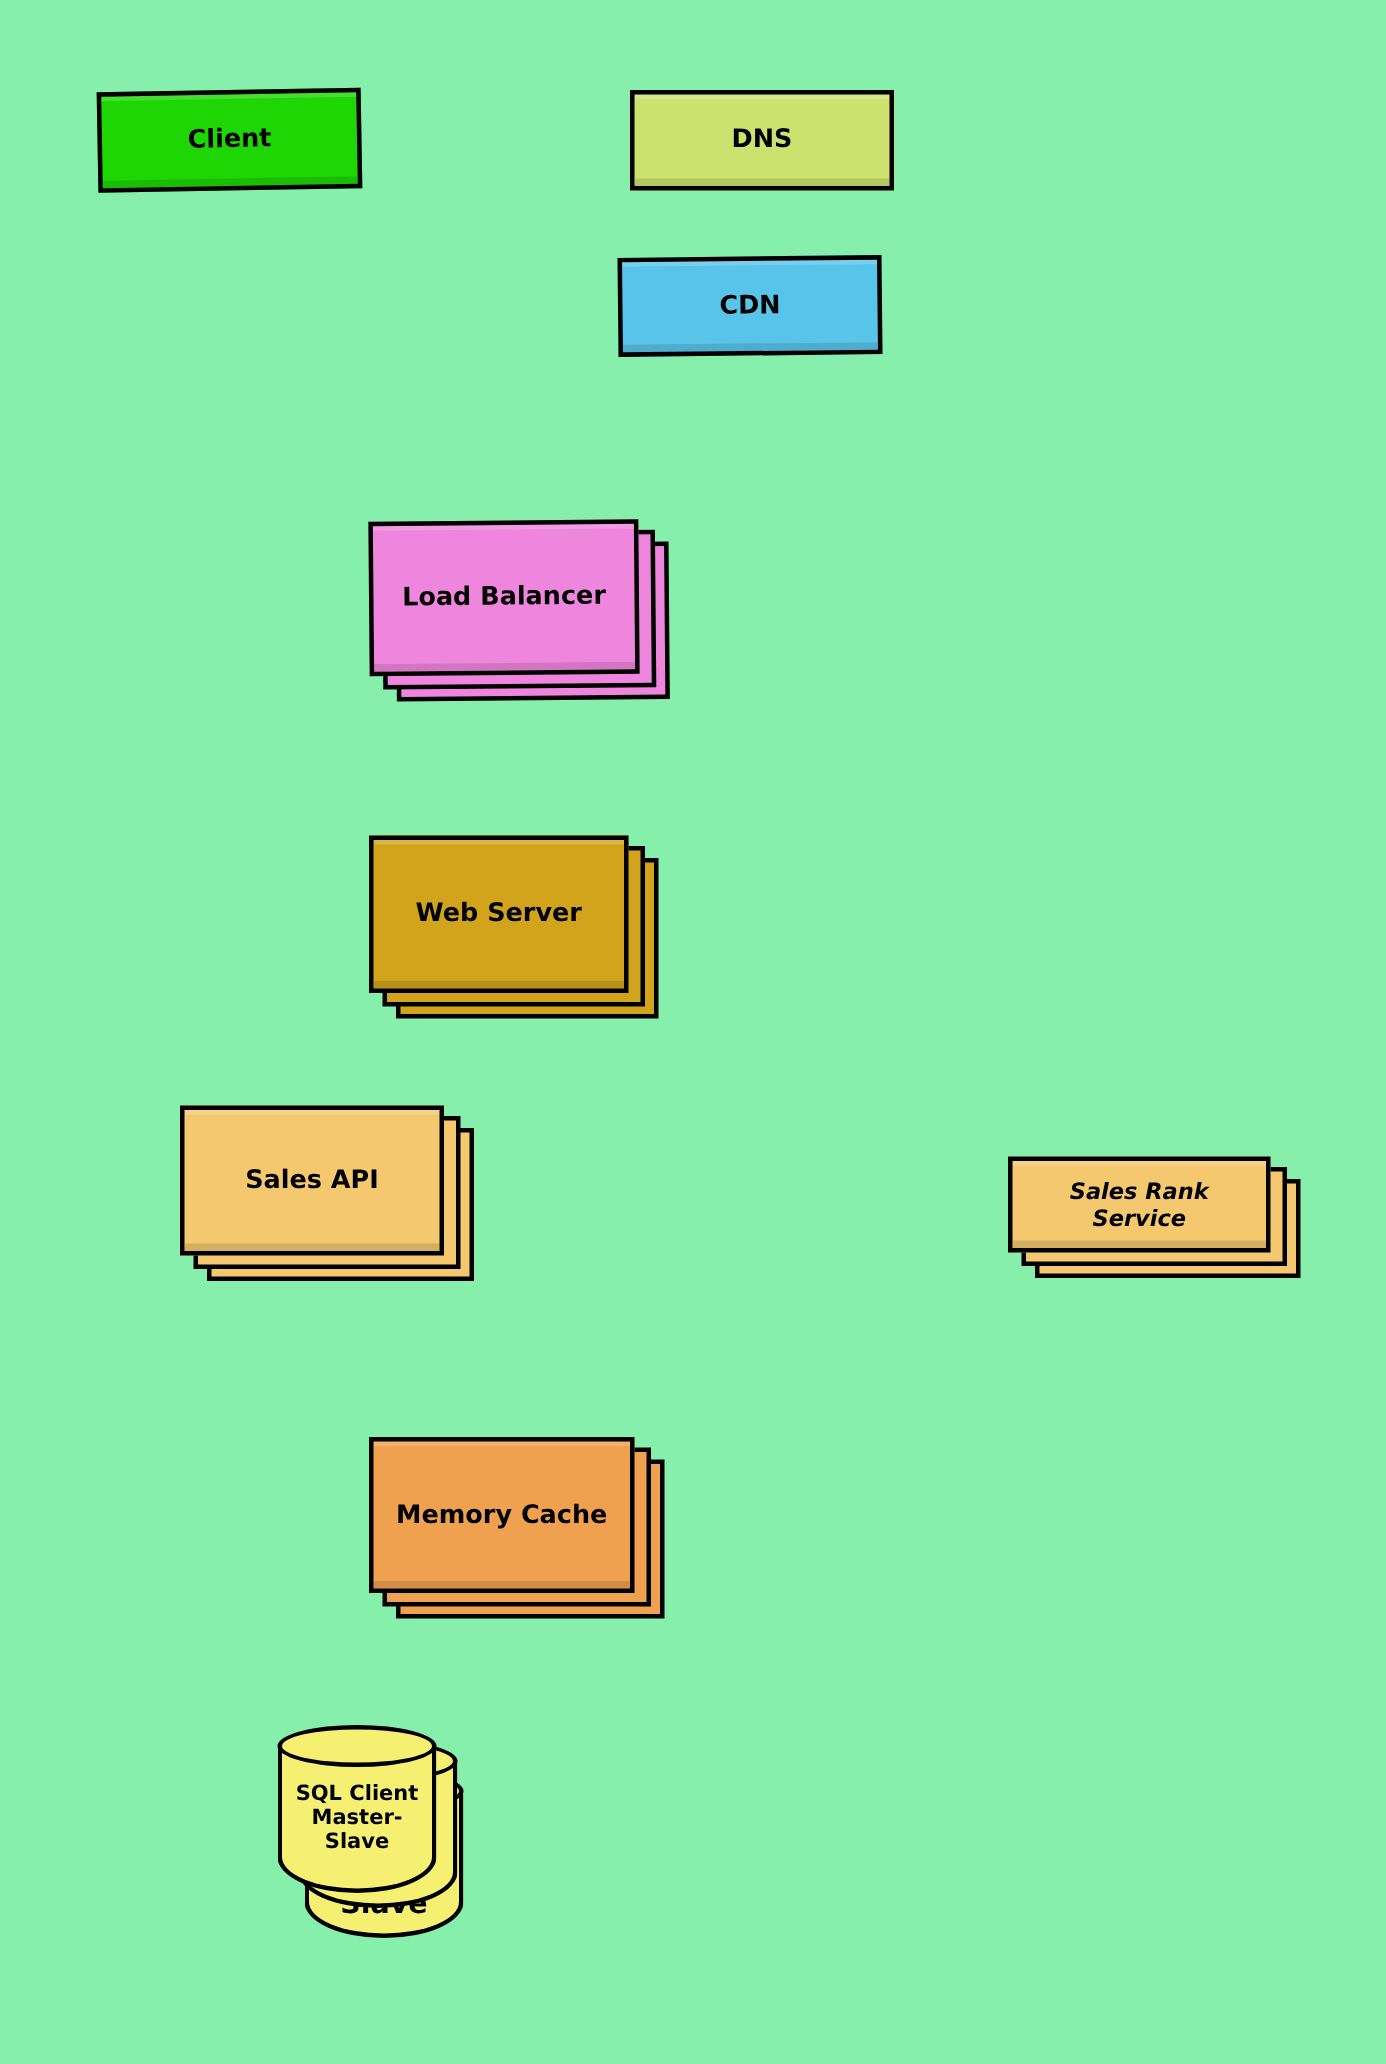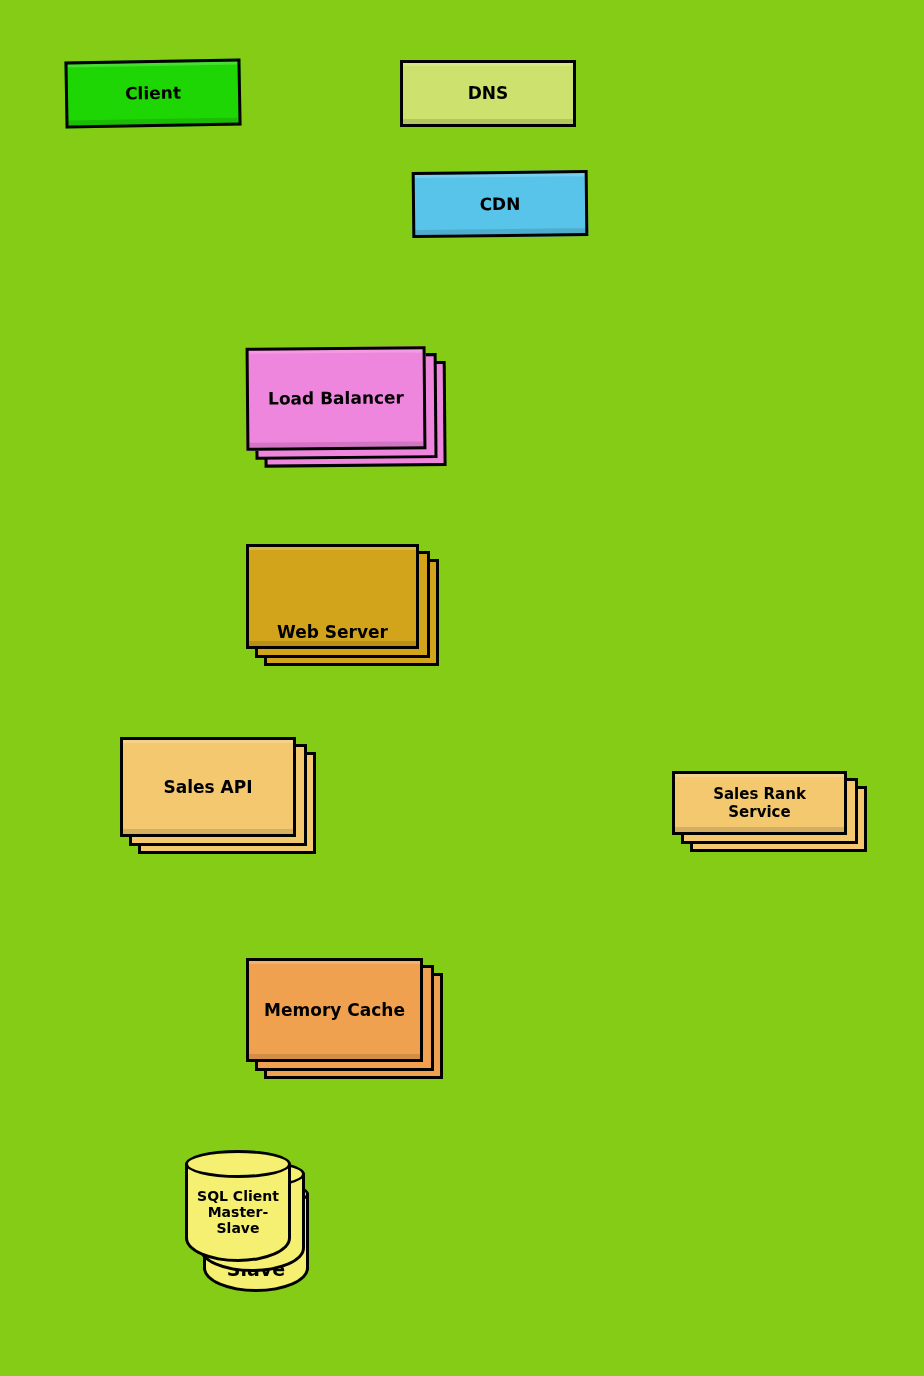--- a/index.html
+++ b/index.html
@@ -12,7 +12,7 @@
     position: relative;
     width: 924px;
     height: 1376px;
-    background: #84cc16;
+    background: #86efac;
     overflow: hidden;
   }
   .box {

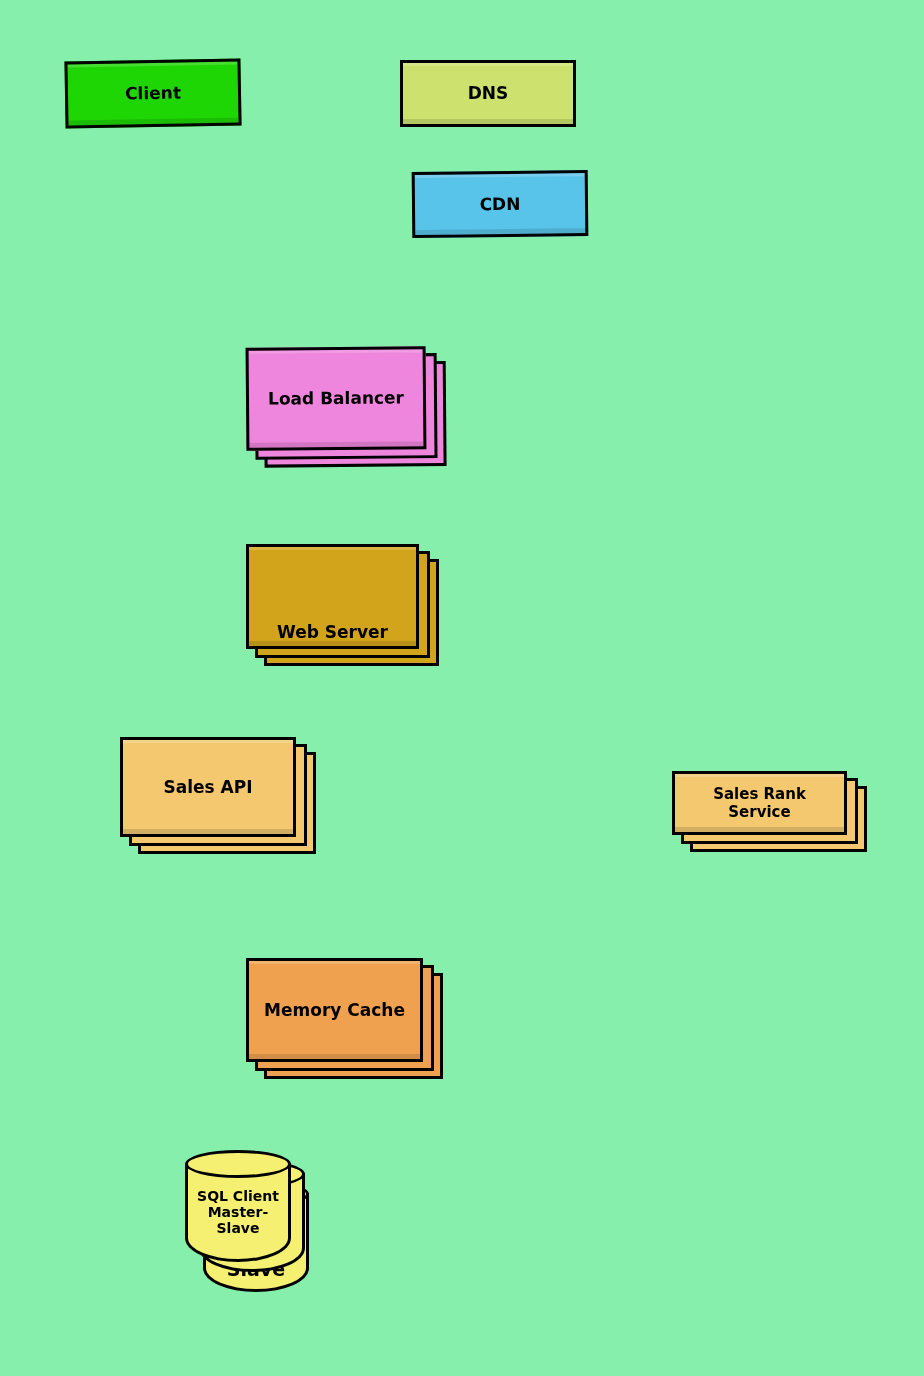--- a/index.html
+++ b/index.html
@@ -43,7 +43,7 @@
   }
   
   #client       { left: 65px;  top: 60px;  width: 176px; height: 67px;  transform: rotate(-1deg); }
-  #dns          { left: 400px; top: 60px;  width: 176px; height: 67px; text-align: center;  }
+  #dns          { left: 420px; top: 60px;  width: 176px; height: 67px; text-align: center;  }
   #cdn          { left: 412px; top: 171px; width: 176px; height: 66px;  transform: rotate(-0.6deg); }
   #load-balancer{ left: 246px; top: 347px; width: 180px; height: 103px; transform: rotate(-0.5deg); }
   #web-server   { left: 246px; top: 544px; width: 173px; height: 105px; align-items: flex-end; }

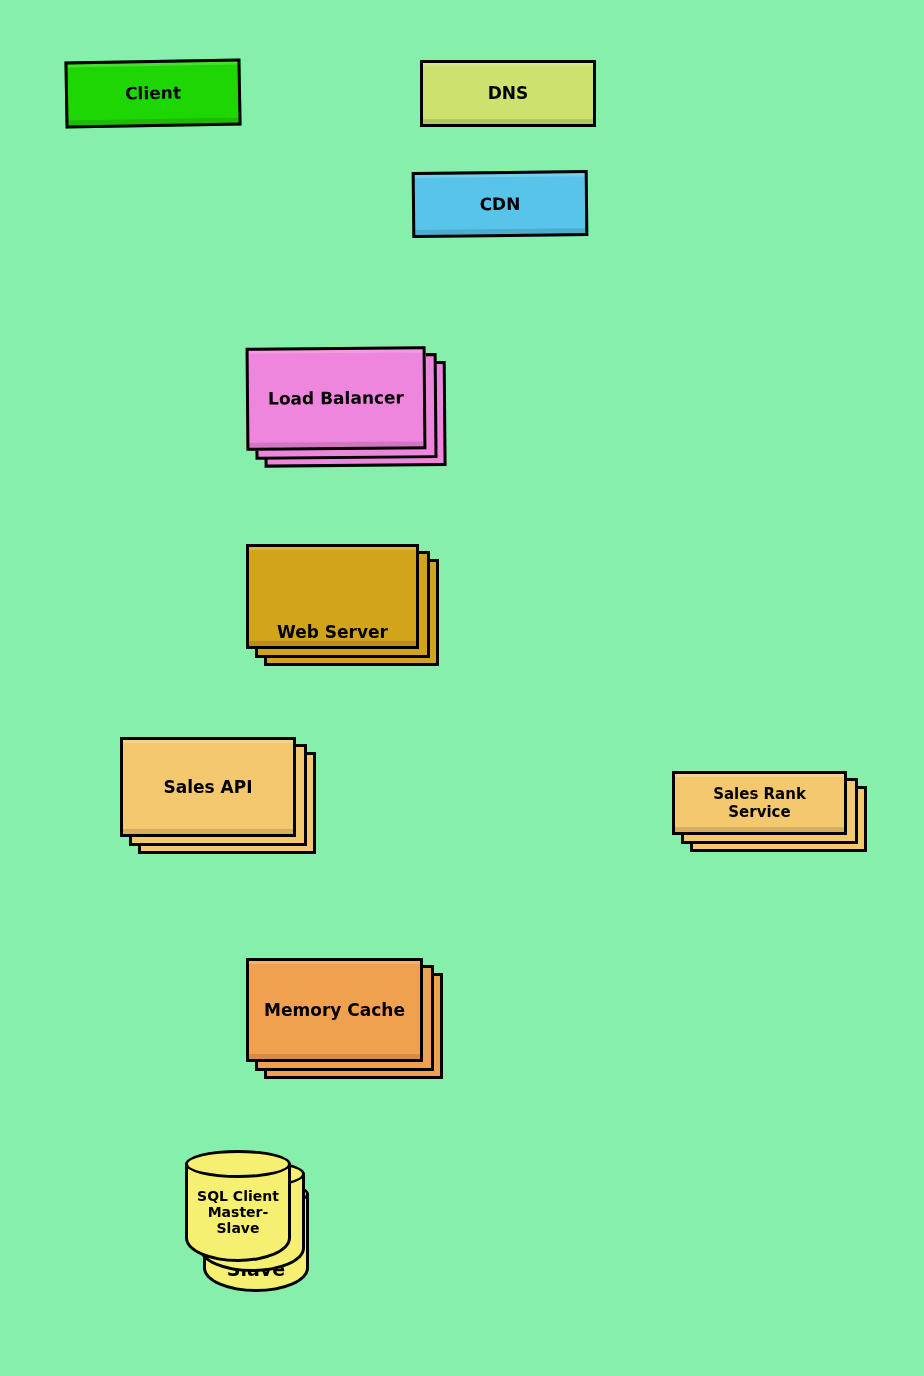--- a/index.html
+++ b/index.html
@@ -46,7 +46,7 @@
   #dns          { left: 420px; top: 60px;  width: 176px; height: 67px; text-align: center;  }
   #cdn          { left: 412px; top: 171px; width: 176px; height: 66px;  transform: rotate(-0.6deg); }
   #load-balancer{ left: 246px; top: 347px; width: 180px; height: 103px; transform: rotate(-0.5deg); }
-  #web-server   { left: 246px; top: 544px; width: 173px; height: 105px; align-items: flex-end; }
+  #web-server   { left: 246px; top: 557px; width: 173px; height: 105px; }
   #sales-api    { left: 120px; top: 737px; width: 176px; height: 100px; }
   #read-api     { left: 372px; top: 757px; width: 171px; height: 101px; }
   #sales-rank   { left: 672px; top: 771px; width: 175px; height: 64px;  font-size: 15px; }

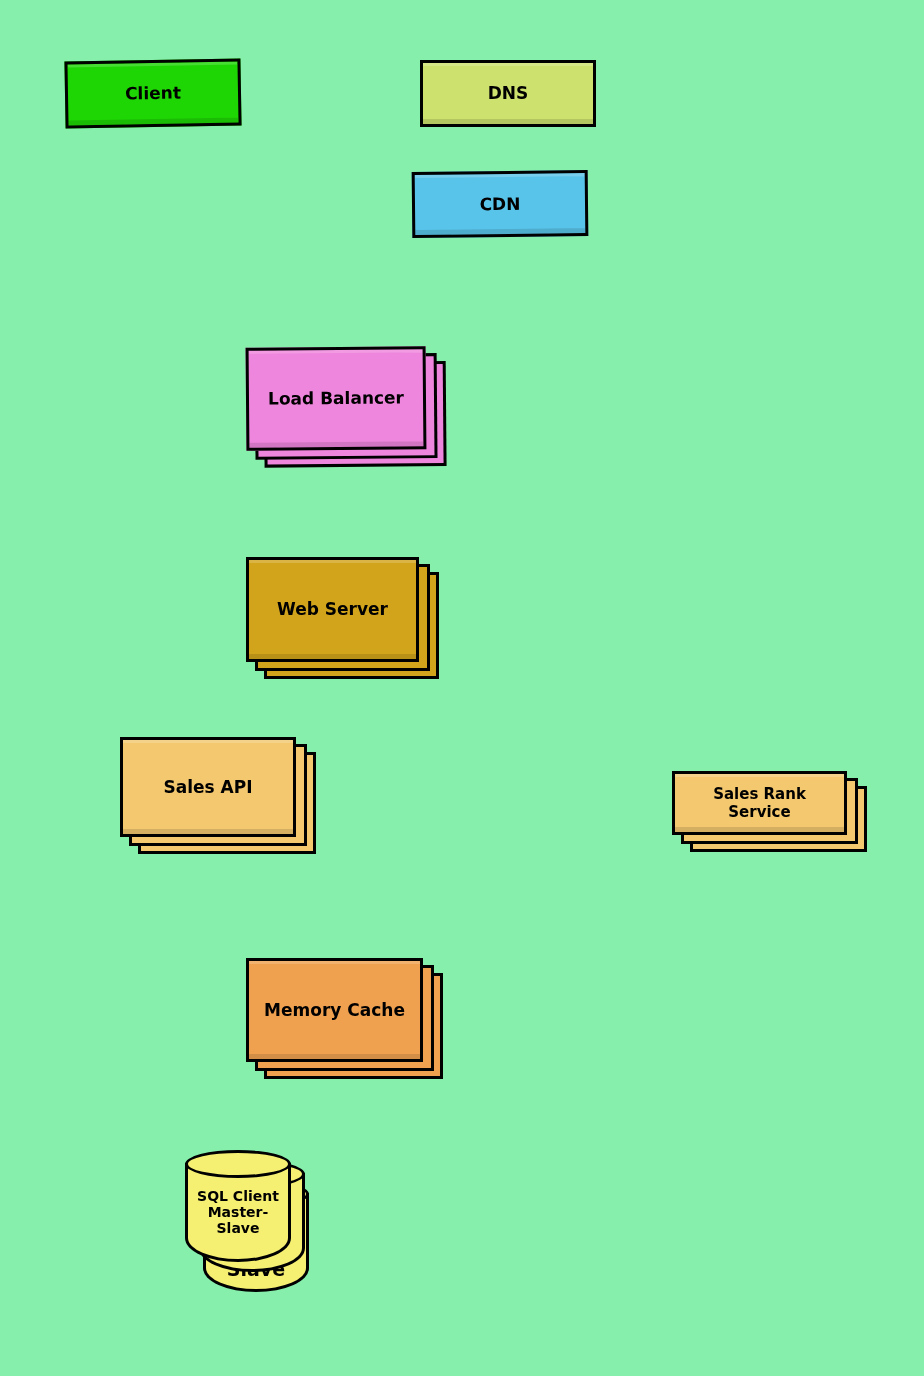--- a/index.html
+++ b/index.html
@@ -49,7 +49,7 @@
   #web-server   { left: 246px; top: 557px; width: 173px; height: 105px; }
   #sales-api    { left: 120px; top: 737px; width: 176px; height: 100px; }
   #read-api     { left: 372px; top: 757px; width: 171px; height: 101px; }
-  #sales-rank   { left: 672px; top: 771px; width: 175px; height: 64px;  font-size: 15px; }
+  #sales-rank   { left: 672px; top: 771px; width: 175px; height: 64px;  font-size: 15px; font-style: italic; }
   #memory-cache { left: 246px; top: 958px; width: 177px; height: 104px; }
   #sql-write    { left: 185px; top: 1150px; width: 106px; height: 112px; }
   #sql-read     { left: 362px; top: 1156px; width: 100px; height: 110px; }

